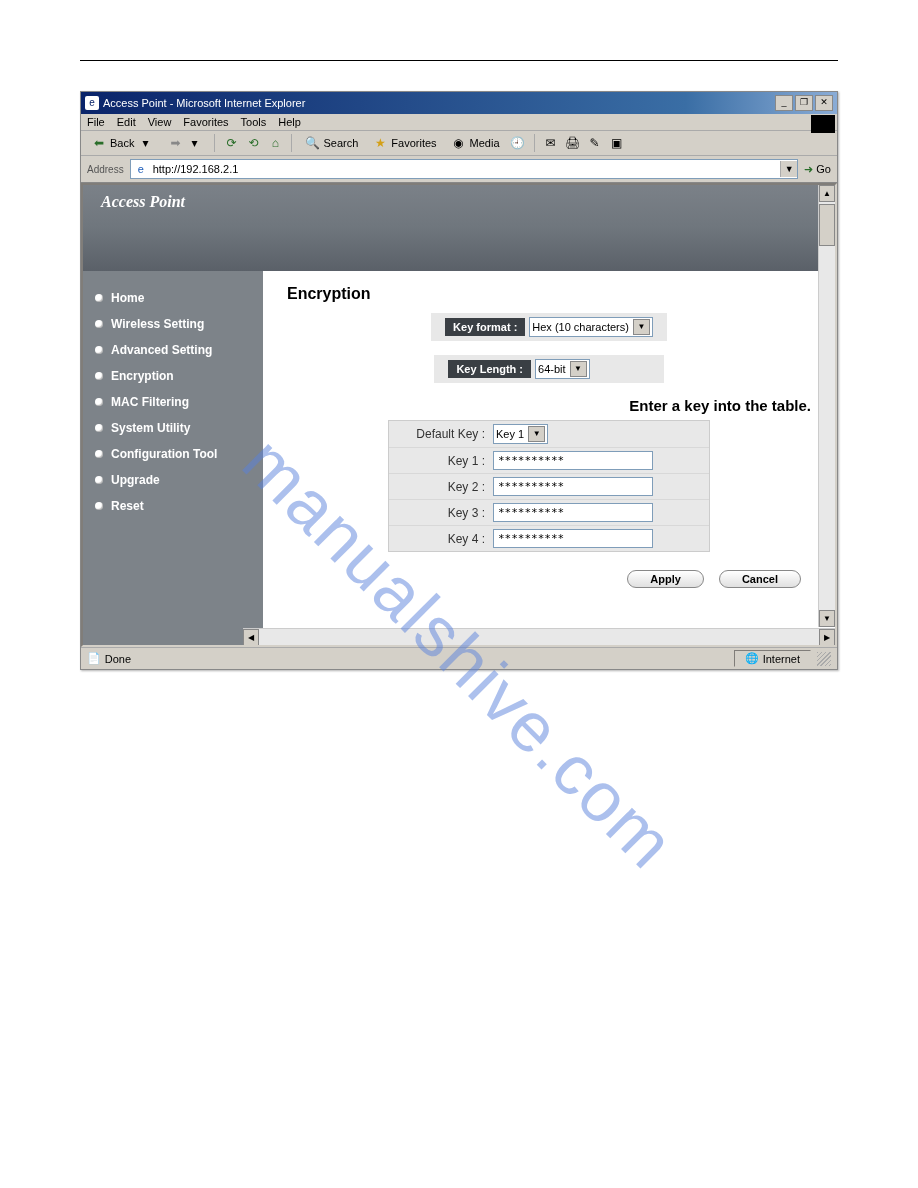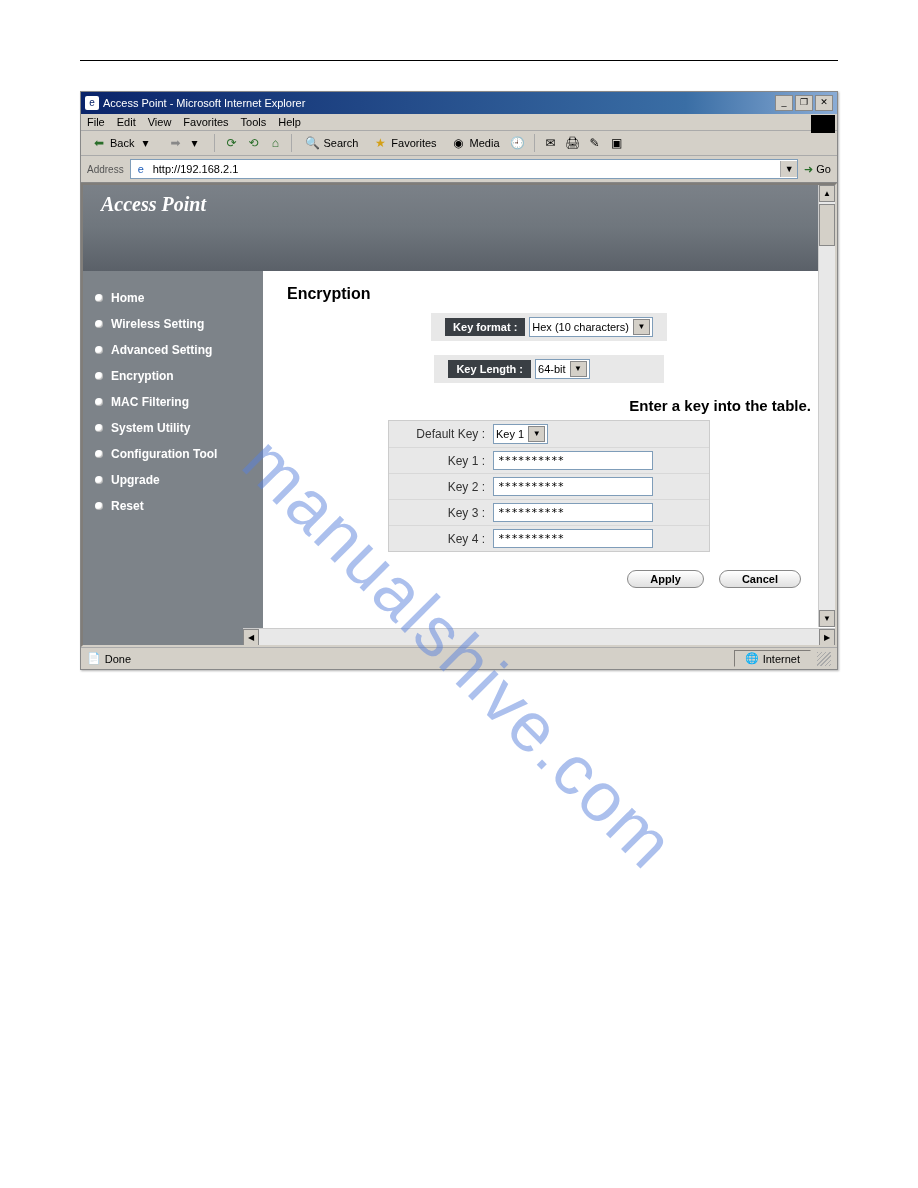--- a/index.html
+++ b/index.html
@@ -140,7 +140,7 @@
     font-family: Georgia, 'Times New Roman', serif;
     font-style: italic;
     font-weight: bold;
-    font-size: 20px;
+    font-size: 16px;
     padding: 8px 18px;
     box-shadow: 0 2px 2px rgba(0,0,0,.3);
   }

